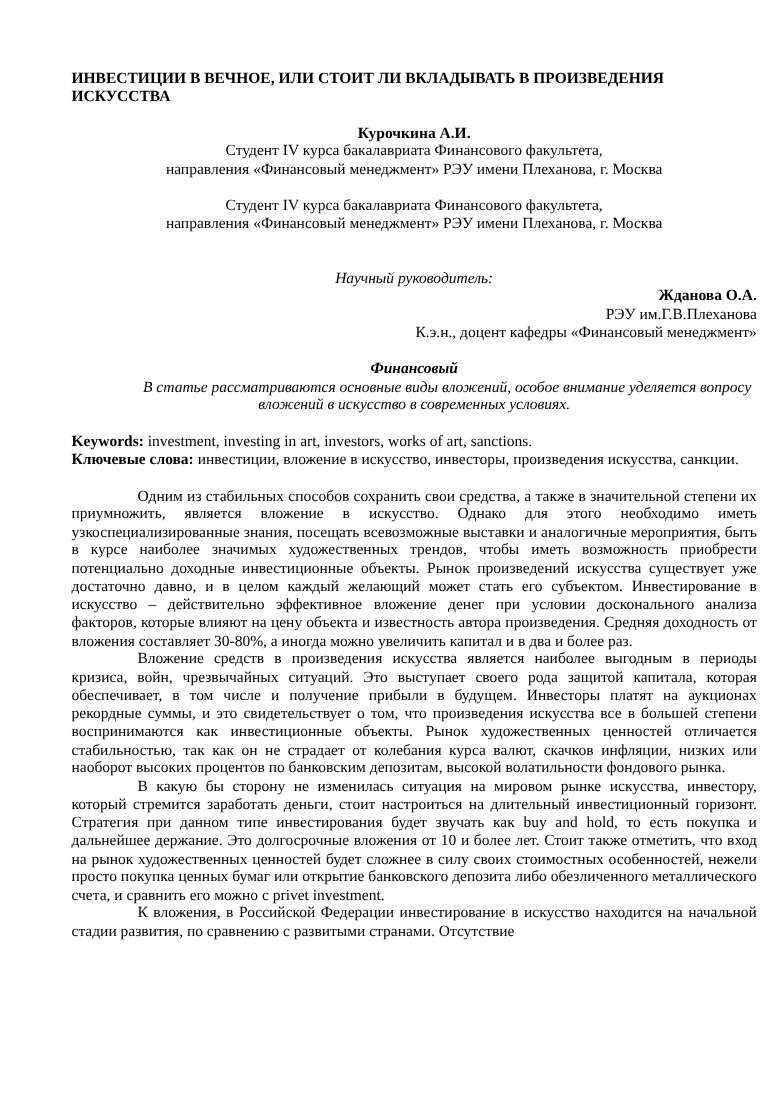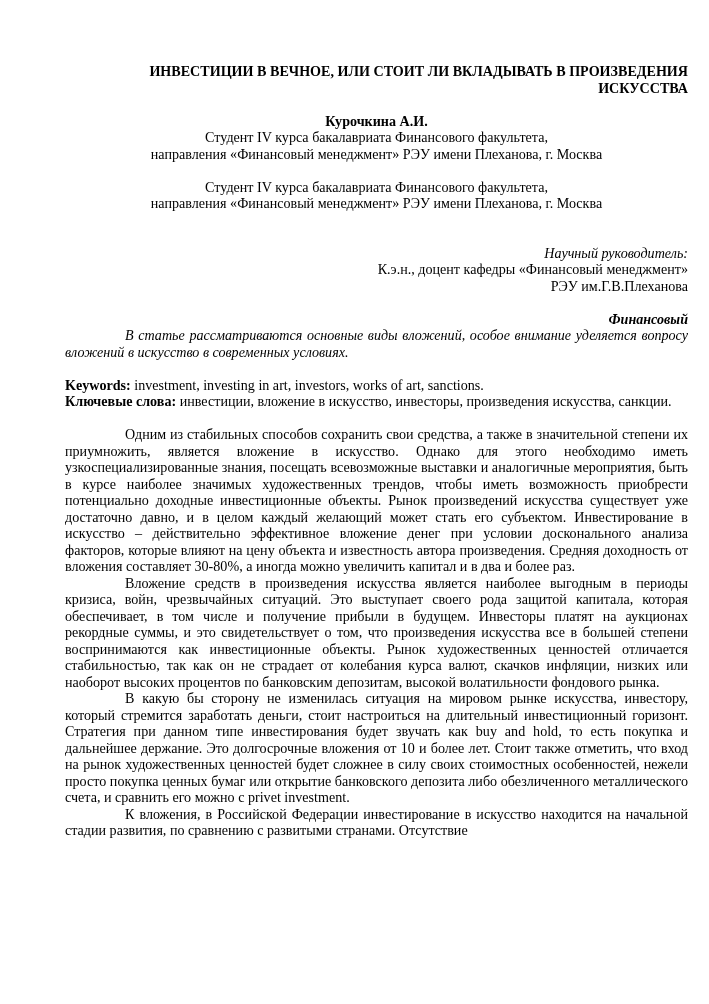--- a/index.html
+++ b/index.html
@@ -30,7 +30,7 @@
   .blank  { height: 16.5px; }
   .title  {
     font-weight: bold;
-    text-align: right;
+    text-align: left;
     margin: 0;
     font-size: 14.1px;
     line-height: 16.5px;

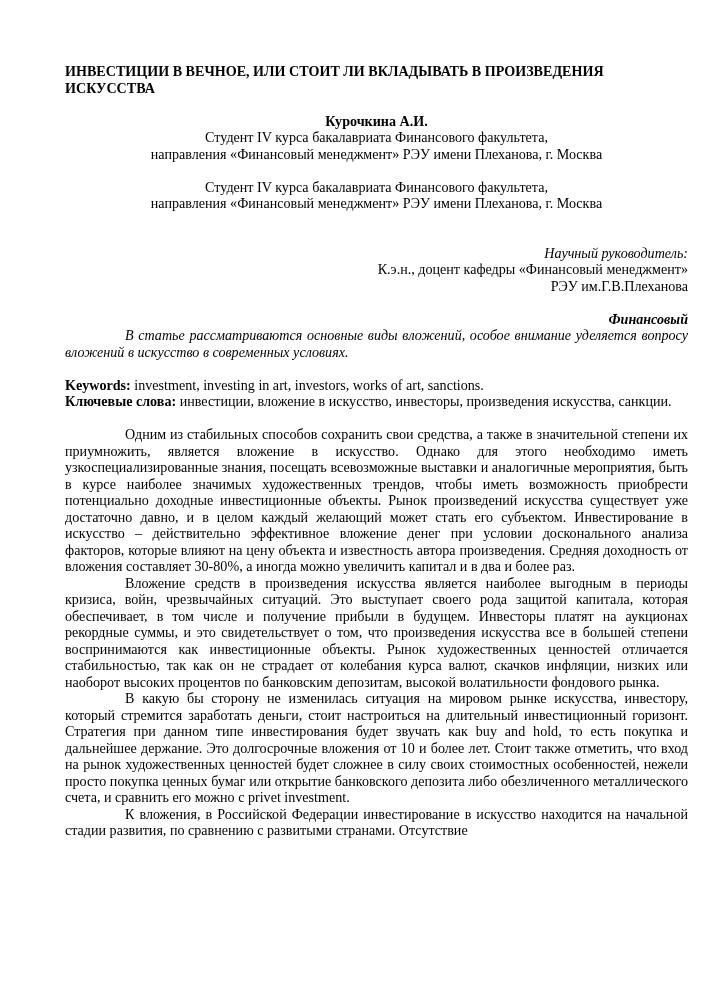--- a/index.html
+++ b/index.html
@@ -25,7 +25,7 @@
   .right  { text-align: right; }
   .just   { text-align: justify; }
   .bold   { font-weight: bold; }
-  .italic { font-style: italic; }
+  .italic { font-style: italic; text-align: center; }
   .indent { text-indent: 60px; }
   .blank  { height: 16.5px; }
   .title  {

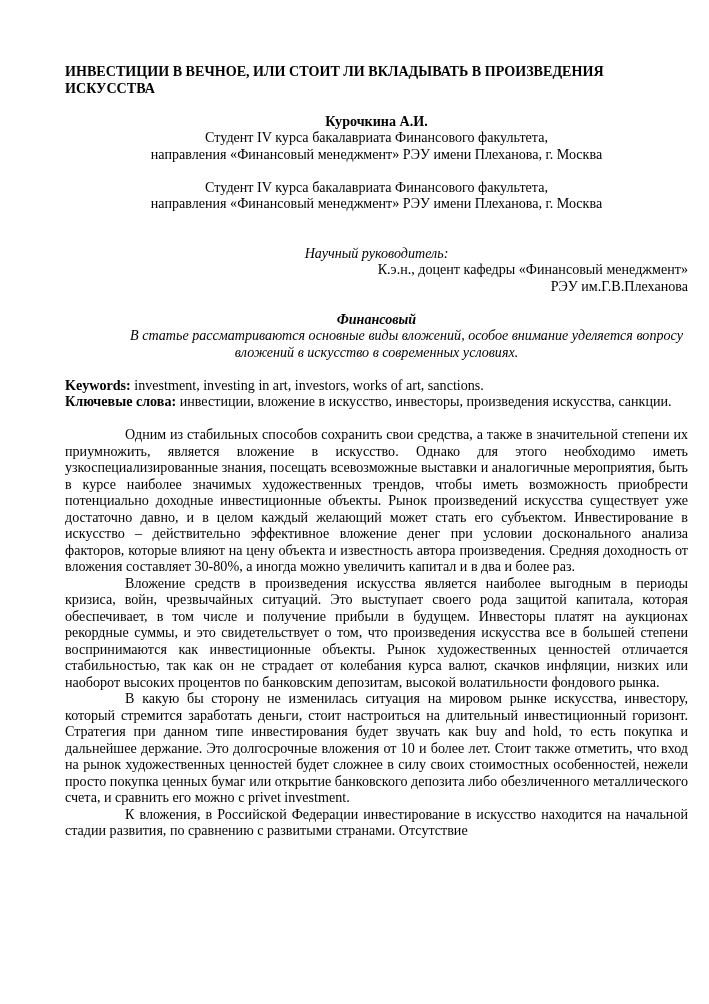--- a/index.html
+++ b/index.html
@@ -63,6 +63,7 @@
 
   <div>
     <p class="right italic">Научный руководитель:</p>
+    <p class="right bold">Жданова О.А.</p>
     <p class="right">К.э.н., доцент кафедры «Финансовый менеджмент»</p>
     <p class="right">РЭУ им.Г.В.Плеханова</p>
   </div>

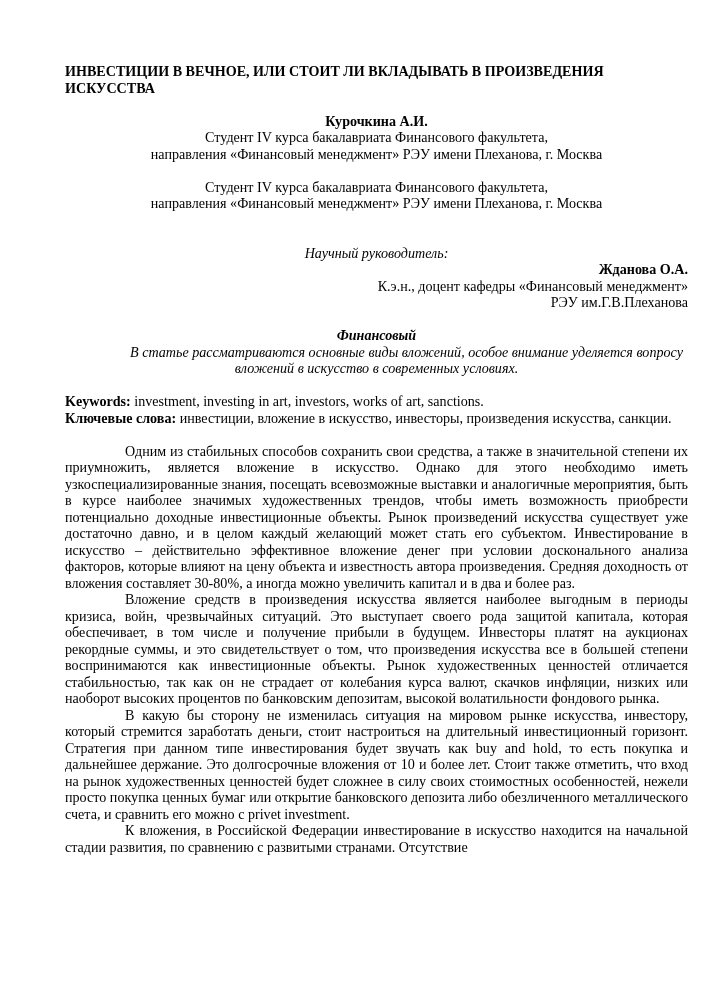--- a/index.html
+++ b/index.html
@@ -64,8 +64,8 @@
   <div>
     <p class="right italic">Научный руководитель:</p>
     <p class="right bold">Жданова О.А.</p>
+    <p class="right">РЭУ им.Г.В.Плеханова</p>
     <p class="right">К.э.н., доцент кафедры «Финансовый менеджмент»</p>
-    <p class="right">РЭУ им.Г.В.Плеханова</p>
   </div>
 
   <div class="blank"></div>

